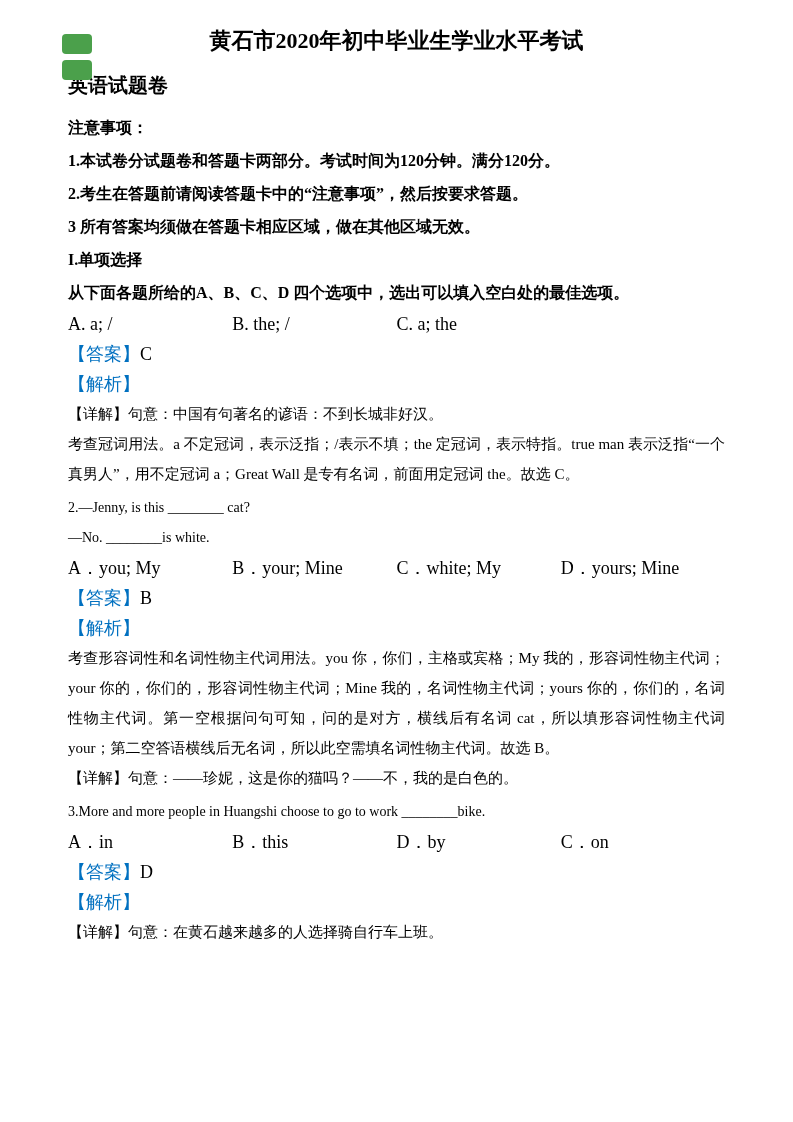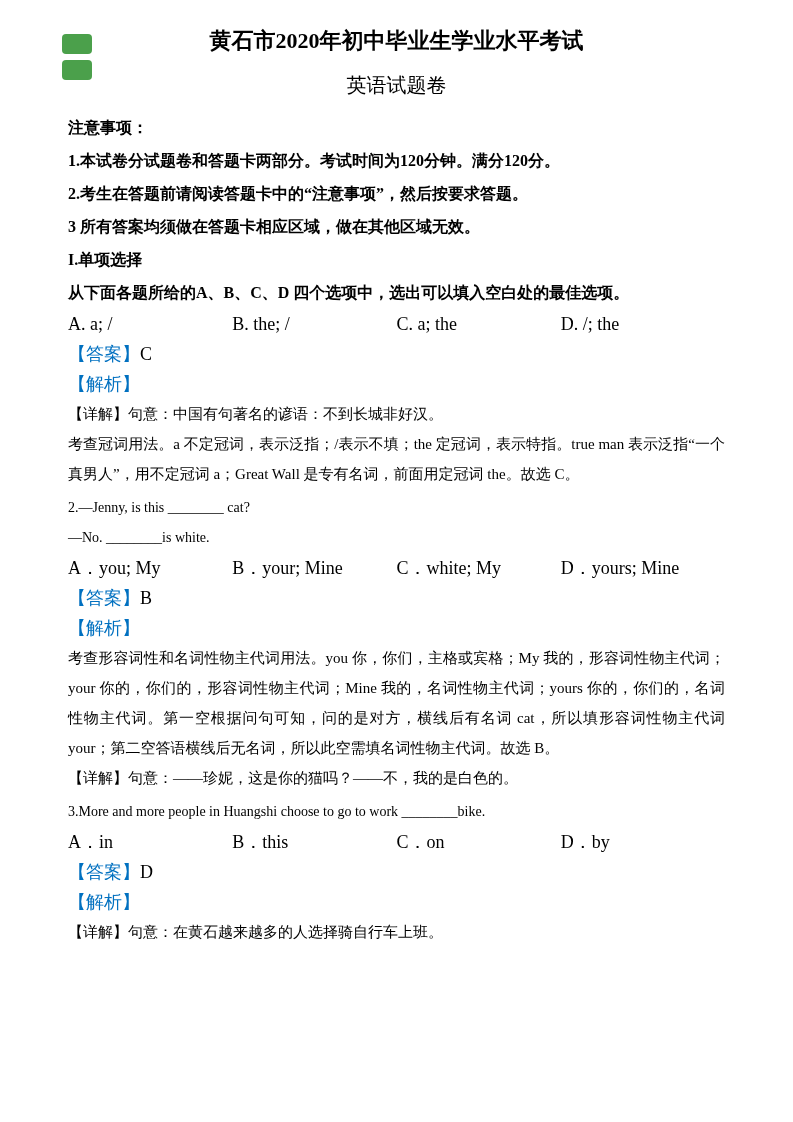--- a/index.html
+++ b/index.html
@@ -45,9 +45,9 @@
   }
   h2.subtitle {
     margin: 16px 0 12px 0;
-    text-align: center;
+    text-align: left;
     font-size: 20px;
-    font-weight: normal;
+    font-weight: bold;
   }
   p { margin: 0; }
   .bold-line {

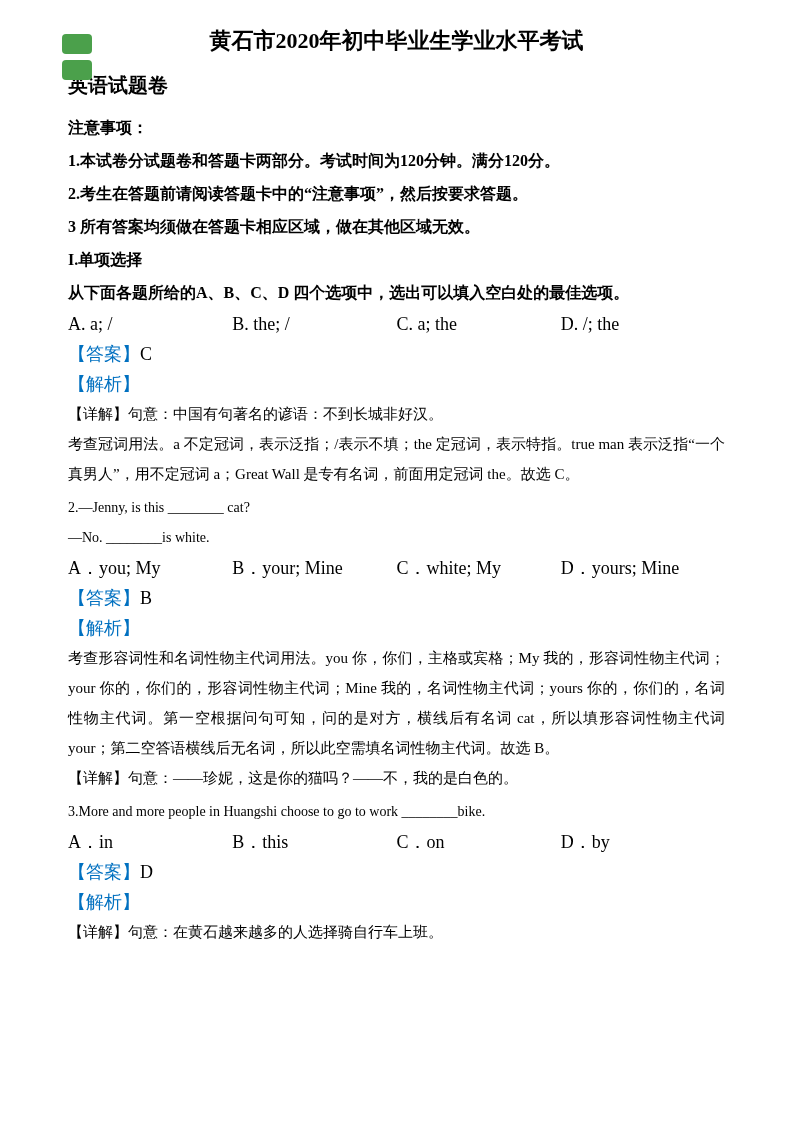--- a/index.html
+++ b/index.html
@@ -104,7 +104,6 @@
     <span class="opt">A. a; /</span>
     <span class="opt">B. the; /</span>
     <span class="opt">C. a; the</span>
-    <span class="opt">D. /; the</span>
   </div>
   <p class="answer-line"><span class="blue">【答案】</span><span>C</span></p>
   <p class="analysis-line"><span class="blue">【解析】</span></p>

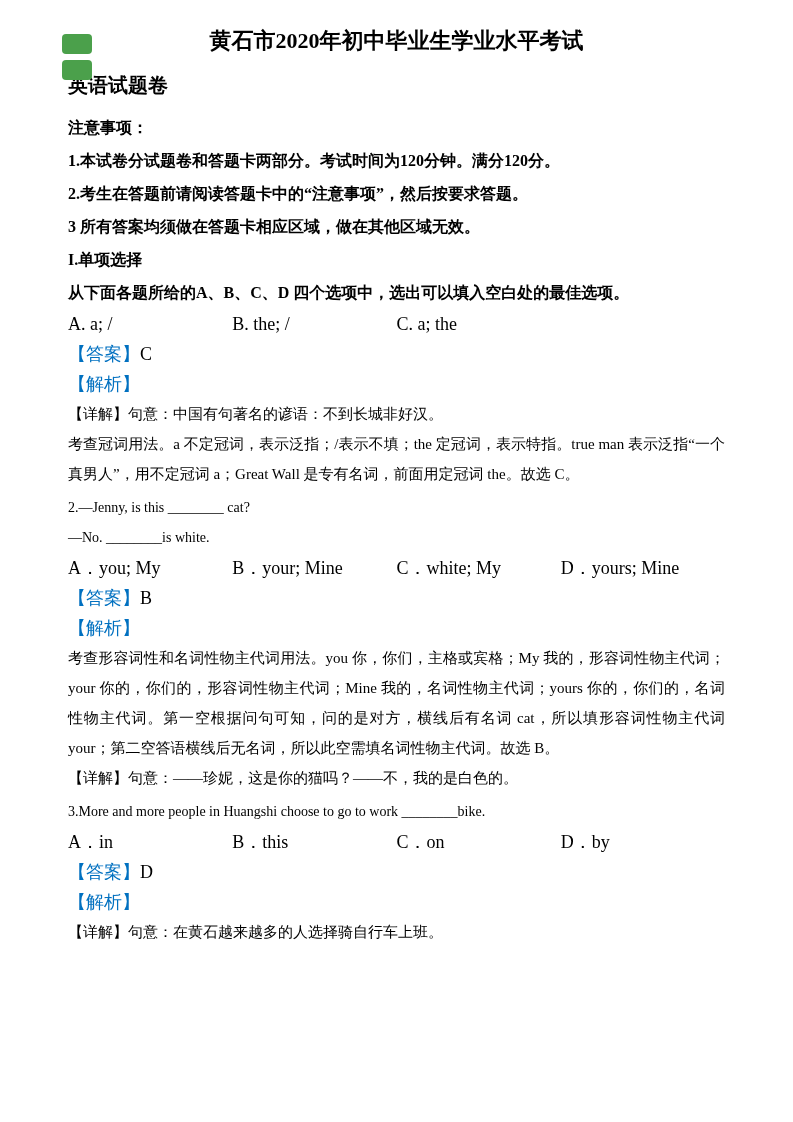--- a/index.html
+++ b/index.html
@@ -127,8 +127,8 @@
   <div class="options">
     <span class="opt">A．in</span>
     <span class="opt">B．this</span>
+    <span class="opt">D．by</span>
     <span class="opt">C．on</span>
-    <span class="opt">D．by</span>
   </div>
   <p class="answer-line"><span class="blue">【答案】</span><span>D</span></p>
   <p class="analysis-line"><span class="blue">【解析】</span></p>

